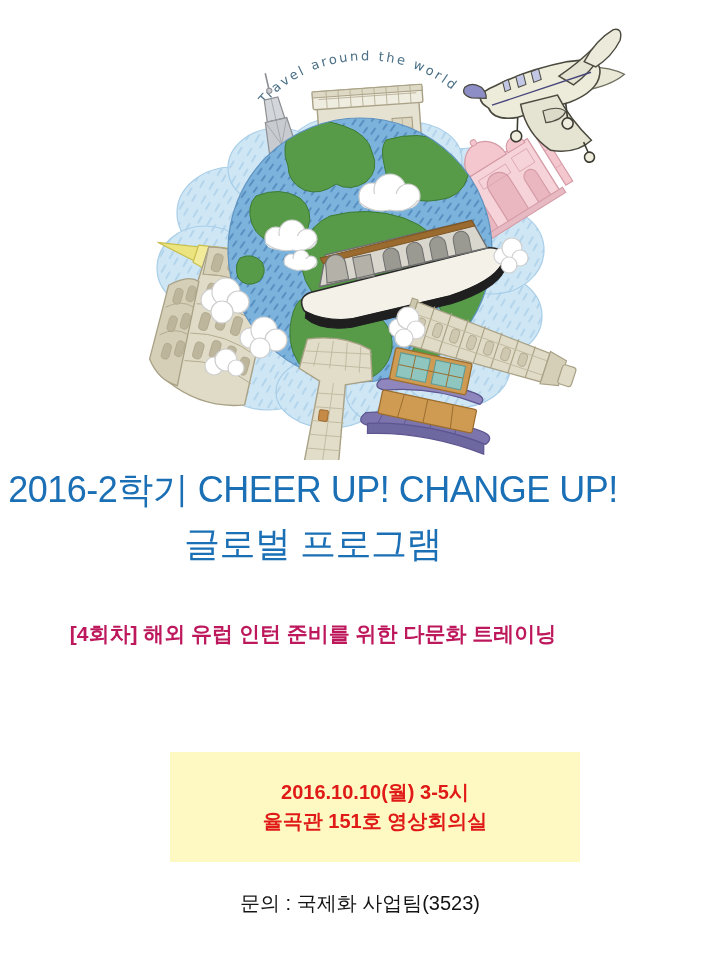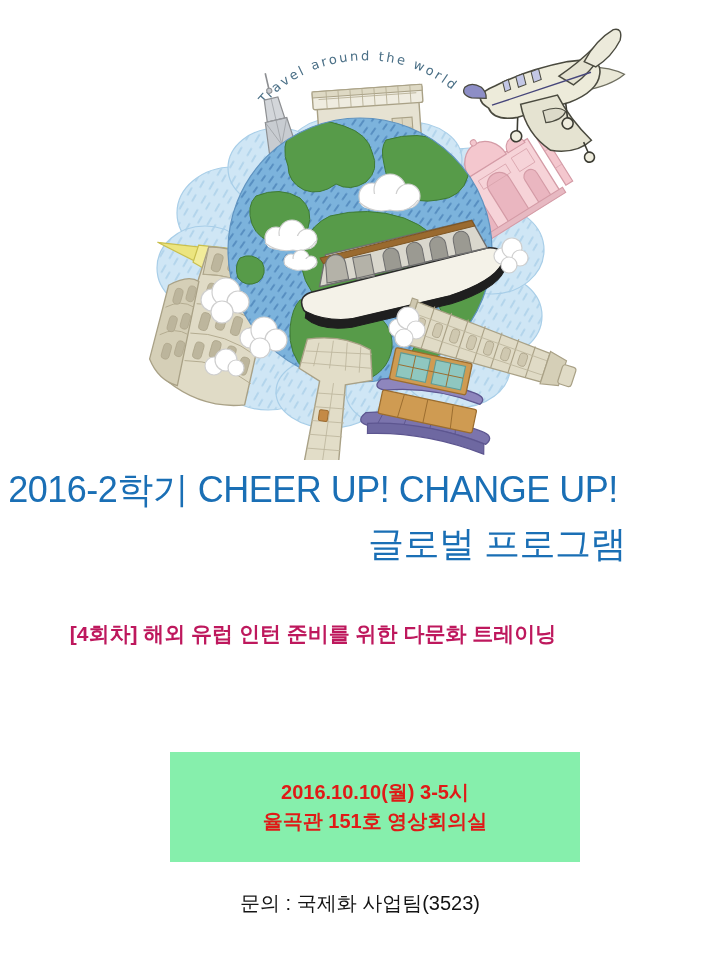--- a/index.html
+++ b/index.html
@@ -54,7 +54,7 @@
     white-space: nowrap;
   }
   .title-line.l1 { margin: 0 0 2px 0; }
-  .title-line.l2 { margin: 14px 0 0 0; text-align: right; }
+  .title-line.l2 { margin: 14px 0 0 0; }
 
   .subtitle {
     text-align: center;

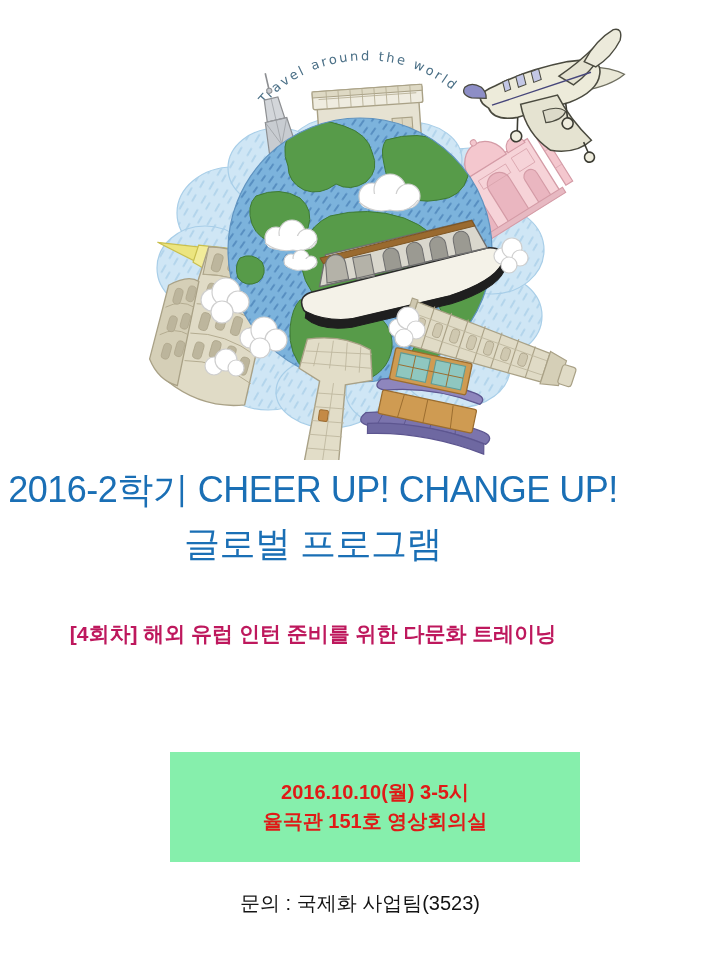--- a/index.html
+++ b/index.html
@@ -72,7 +72,7 @@
     top: 282px;
     width: 410px;
     height: 110px;
-    background: #86efac;
+    background: #fef9c3;
     display: flex;
     flex-direction: column;
     align-items: center;

